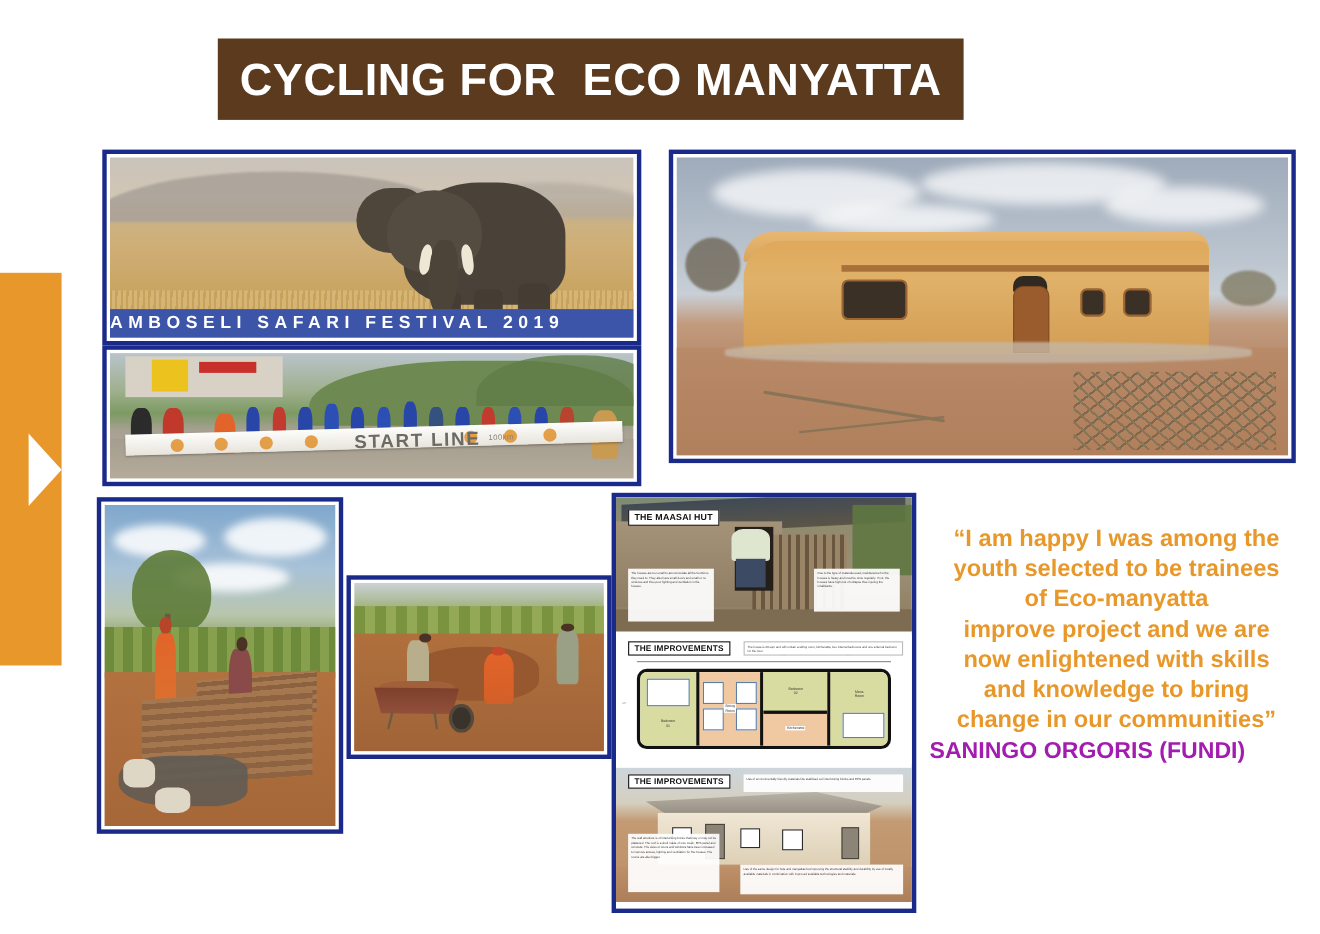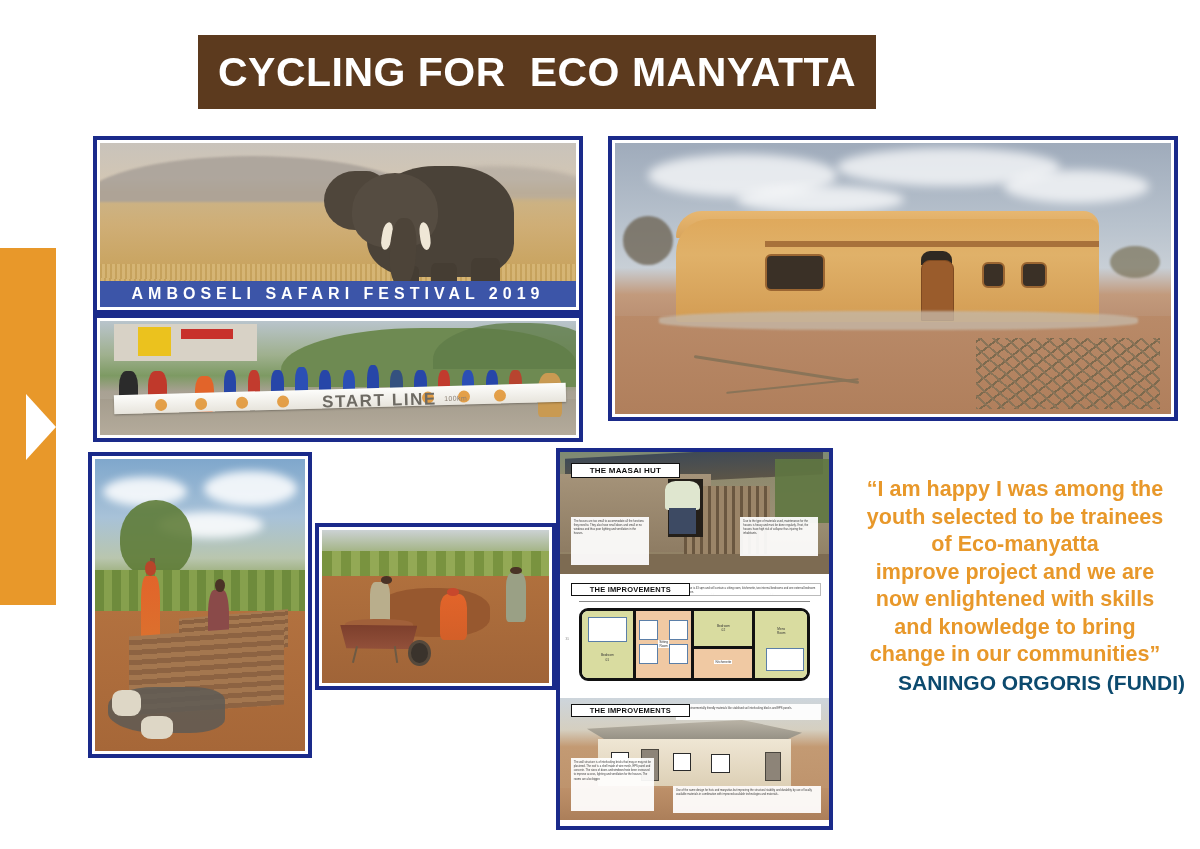--- a/index.html
+++ b/index.html
@@ -55,7 +55,7 @@
   .lg2{right:25%;bottom:5%;width:5.5%;height:22%;}
   .lg3{right:33%;bottom:7%;width:5%;height:18%;}
   .banner-strip{position:absolute;left:0;right:0;bottom:0;height:26px;
-       background:#3C55A8;display:flex;align-items:center;justify-content:center;}
+       background:#3C55A8;display:flex;align-items:center;justify-content:flex-start;}
   .banner-strip span{color:#fff;font-size:16px;font-weight:bold;letter-spacing:5px;}
 
   

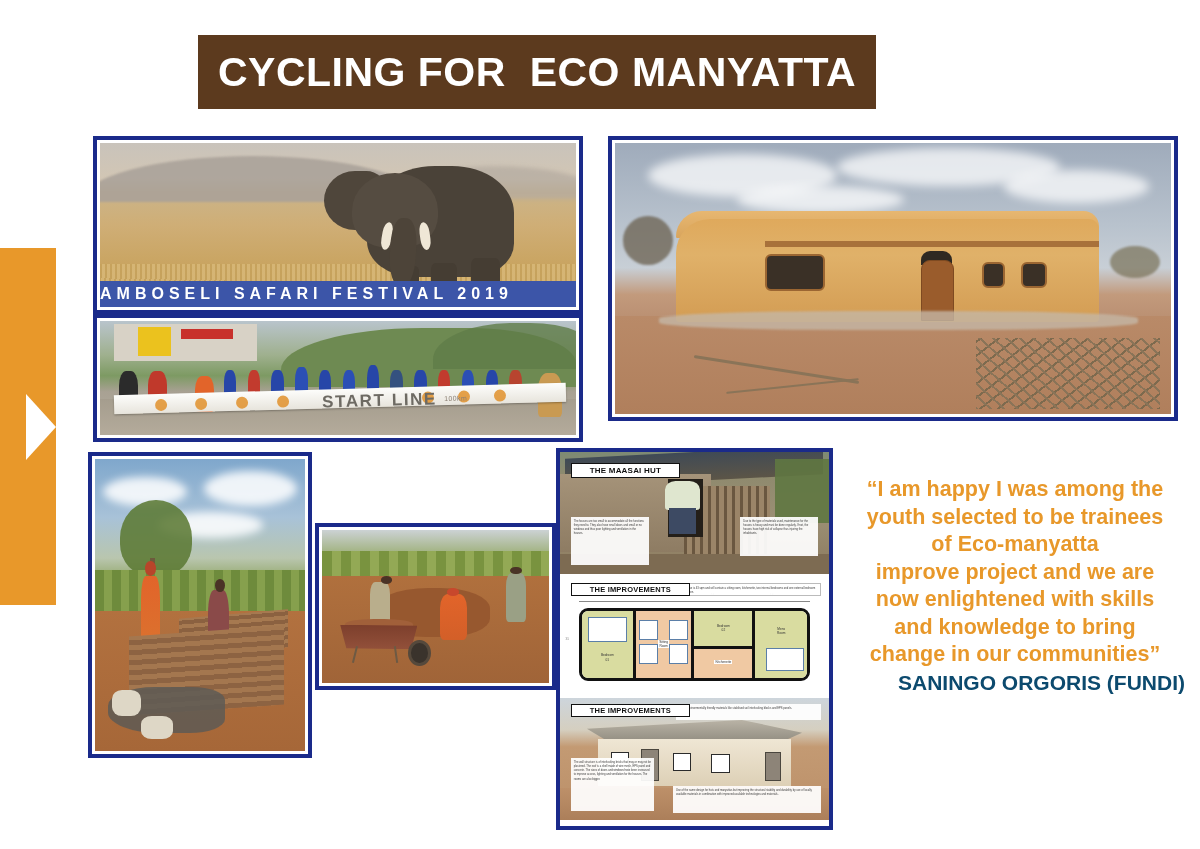--- a/index.html
+++ b/index.html
@@ -191,7 +191,7 @@
 
   .ig-label{position:absolute;background:#ffffff;border:1px solid #111;
        font-weight:bold;color:#111;display:flex;align-items:center;
-       padding:0 18px;box-sizing:border-box;letter-spacing:.2px;z-index:4;}
+       padding:0 5px;box-sizing:border-box;letter-spacing:.2px;z-index:4;}
   .ig-note{position:absolute;background:rgba(255,255,255,.93);color:#3a3a3a;
        font-size:2.7px;line-height:1.55;padding:3px;box-sizing:border-box;
        overflow:hidden;z-index:3;}

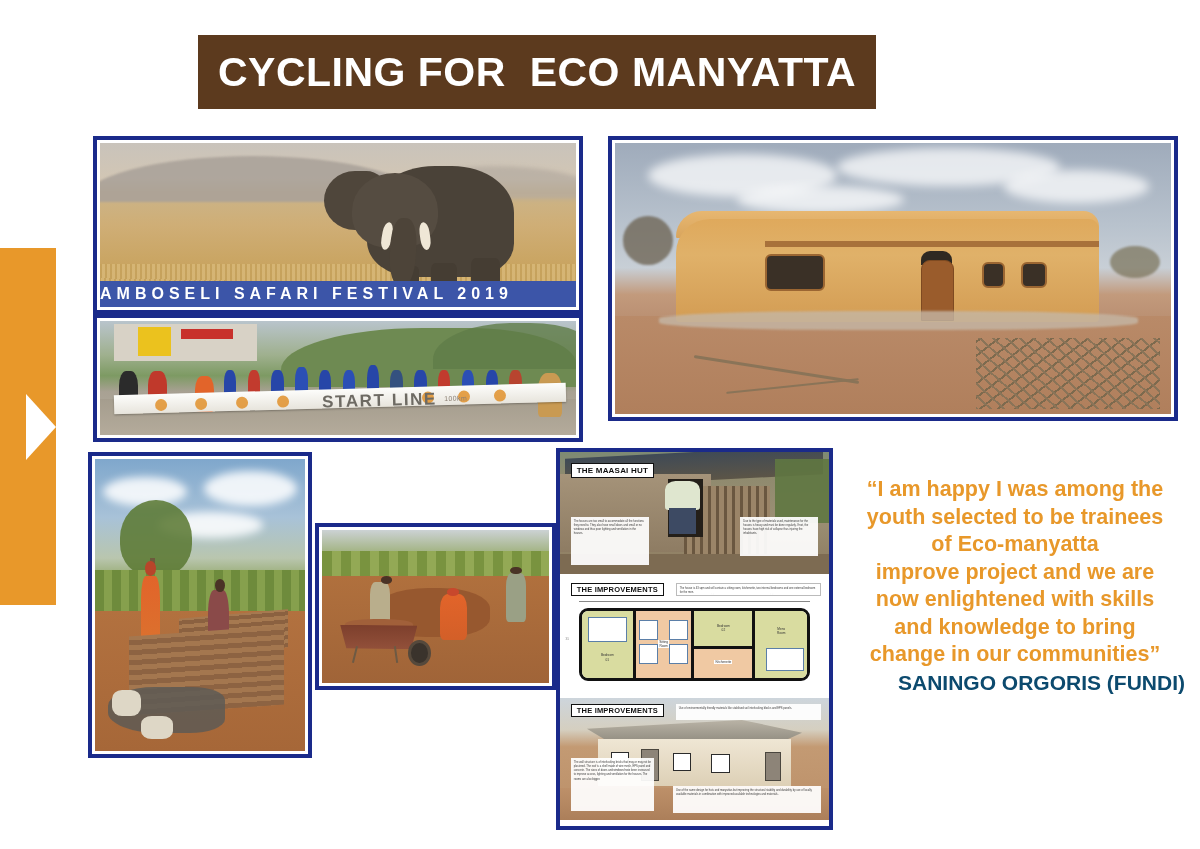--- a/index.html
+++ b/index.html
@@ -233,7 +233,7 @@
   .quote-box{position:absolute;left:845px;top:476px;width:340px;}
   .quote-text{color:#E8982A;font-size:21.5px;line-height:1.28;font-weight:bold;
        text-align:center;white-space:pre-line;}
-  .quote-author{color:#0c4a6e;font-size:21px;font-weight:bold;text-align:right;
+  .quote-author{color:#a21caf;font-size:21px;font-weight:bold;text-align:left;
        margin-top:2px;}
 </style>
 </head>

